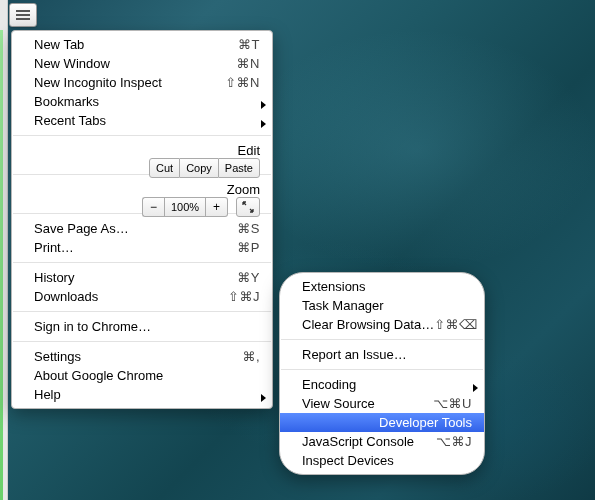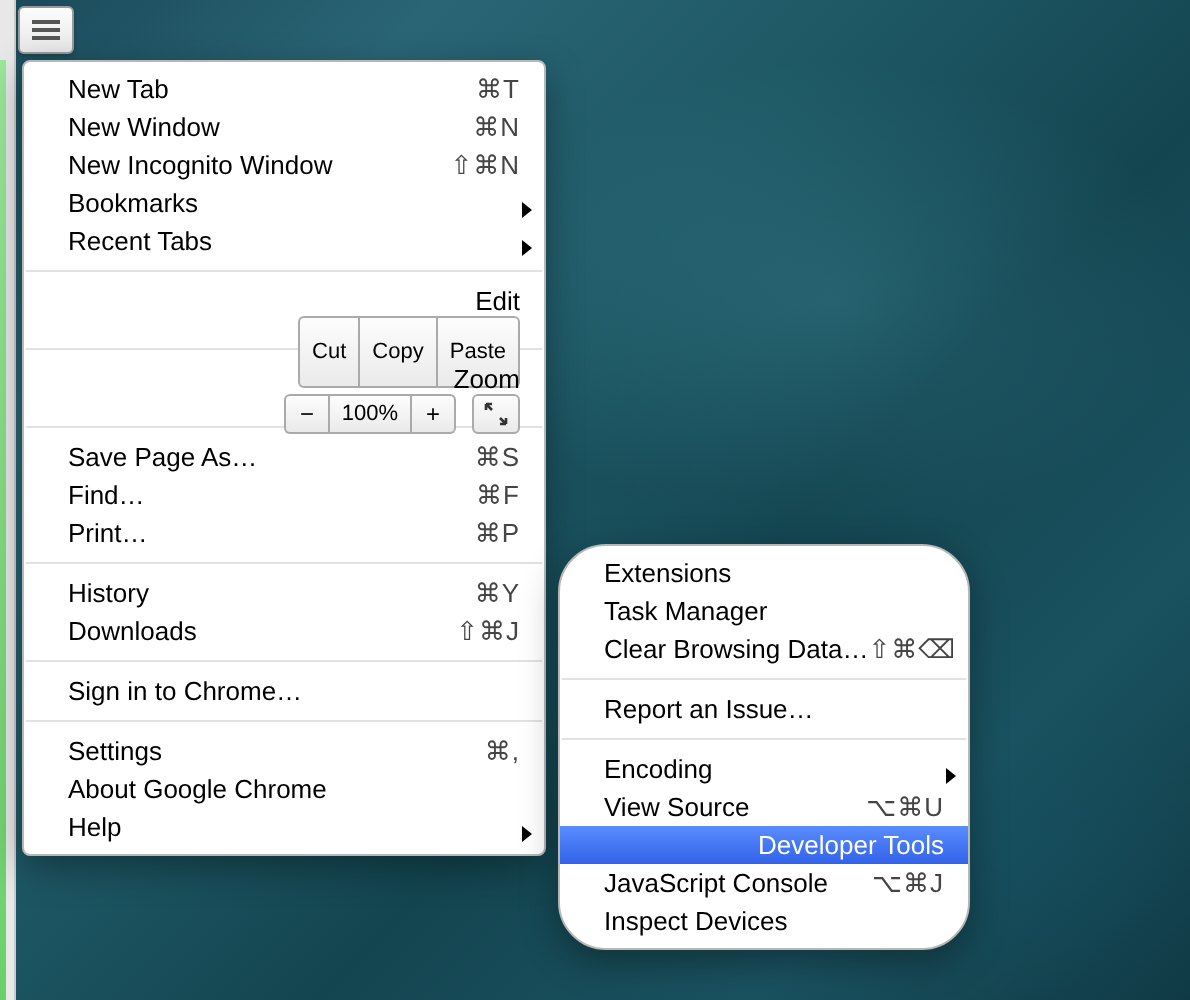--- a/index.html
+++ b/index.html
@@ -182,7 +182,7 @@
     <span class="shortcut">⌘N</span>
   </div>
   <div class="menu-item">
-    <span class="menu-label">New Incognito Window</span>
+    <span class="menu-label">New Incognito Inspect</span>
     <span class="shortcut">⇧⌘N</span>
   </div>
   <div class="menu-item">

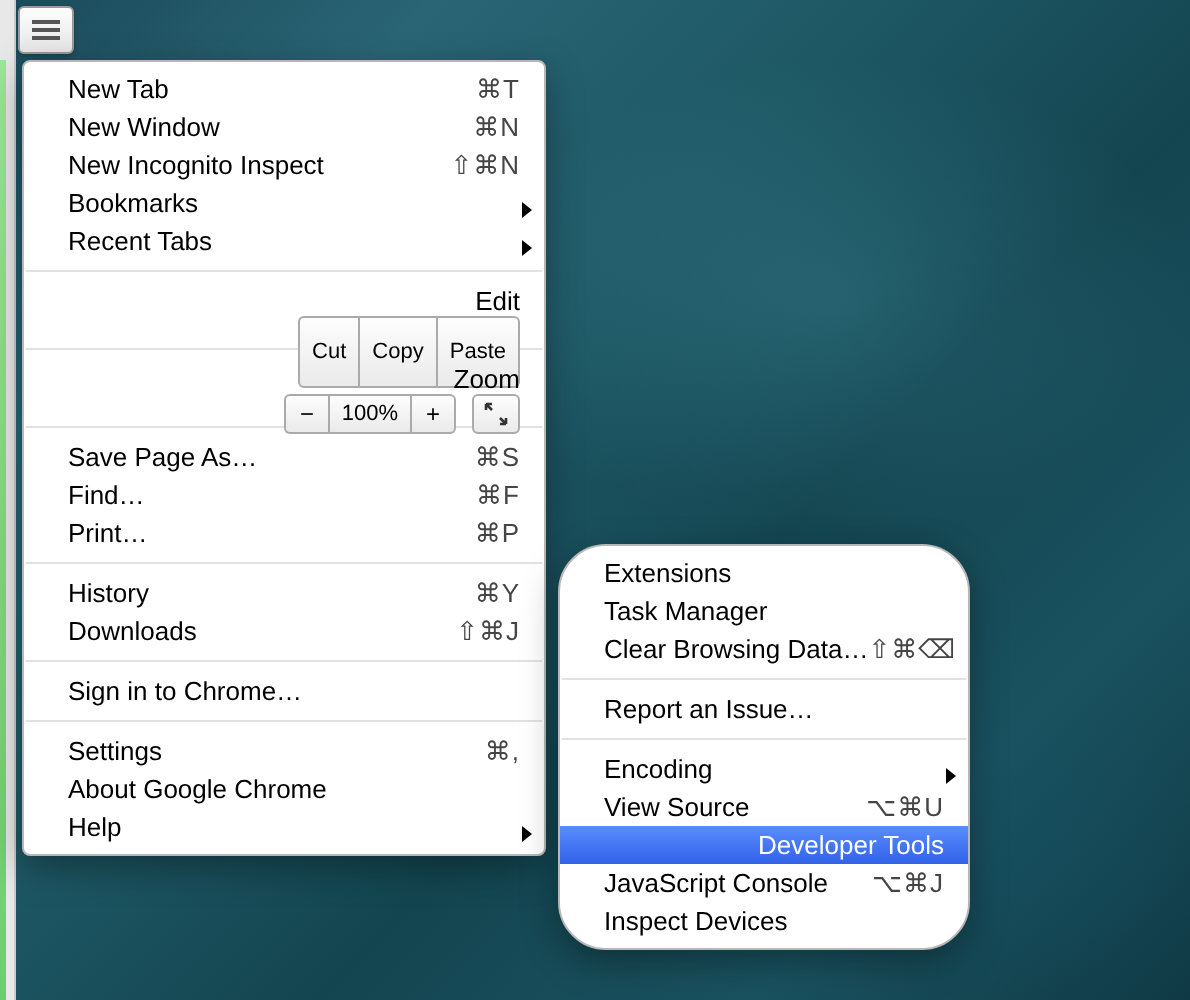--- a/index.html
+++ b/index.html
@@ -125,7 +125,7 @@
     padding: 2px 6px;
     background: linear-gradient(#fdfdfd,#eaeaea);
     border: 1px solid #aaa;
-    height: 36px;
+    height: 20px;
     cursor: default;
   }
   .edit-btns button:first-child { border-radius: 3px 0 0 3px; }

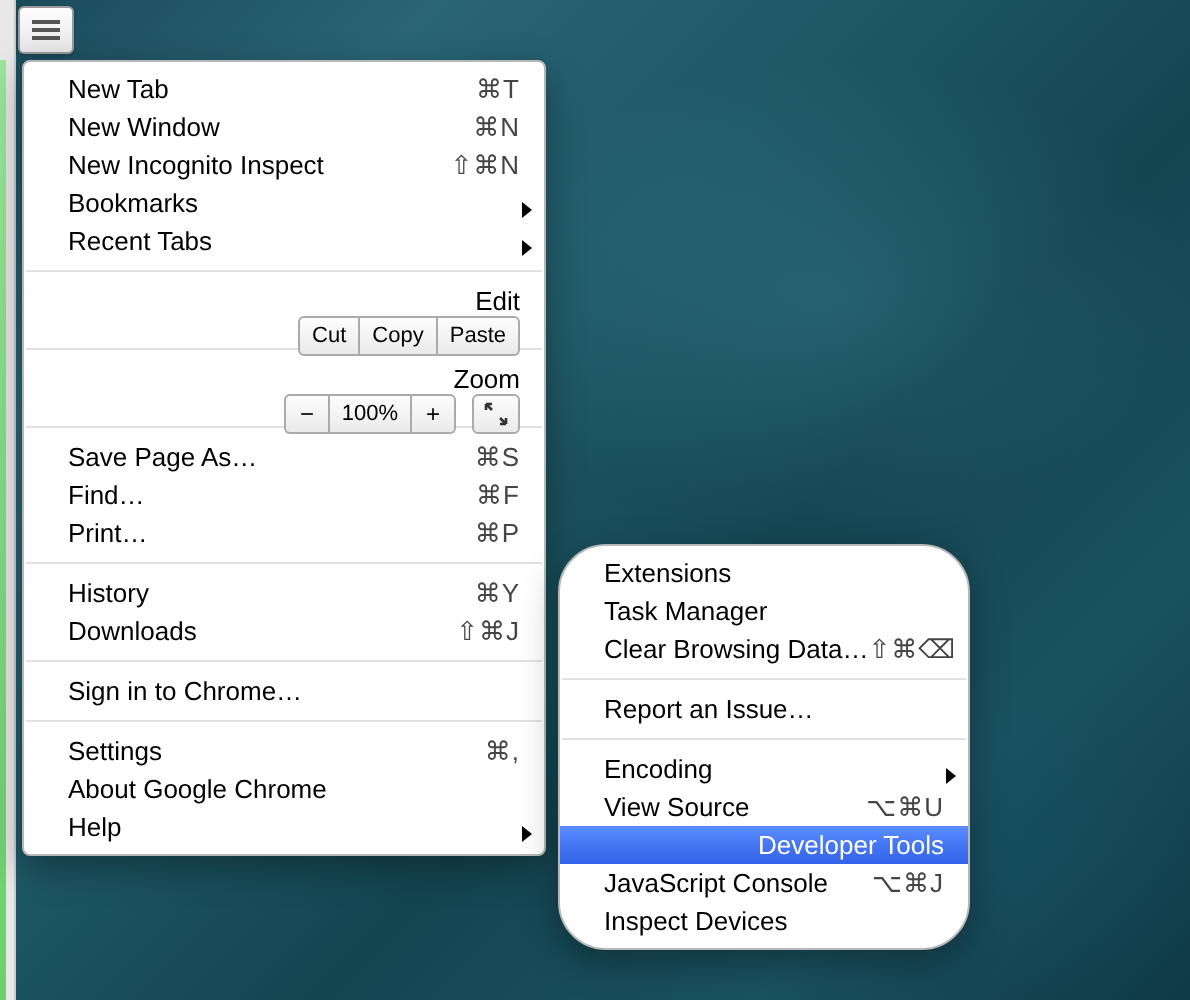--- a/index.html
+++ b/index.html
@@ -230,10 +230,6 @@
     <span class="shortcut">⌘S</span>
   </div>
   <div class="menu-item">
-    <span class="menu-label">Find…</span>
-    <span class="shortcut">⌘F</span>
-  </div>
-  <div class="menu-item">
     <span class="menu-label">Print…</span>
     <span class="shortcut">⌘P</span>
   </div>

